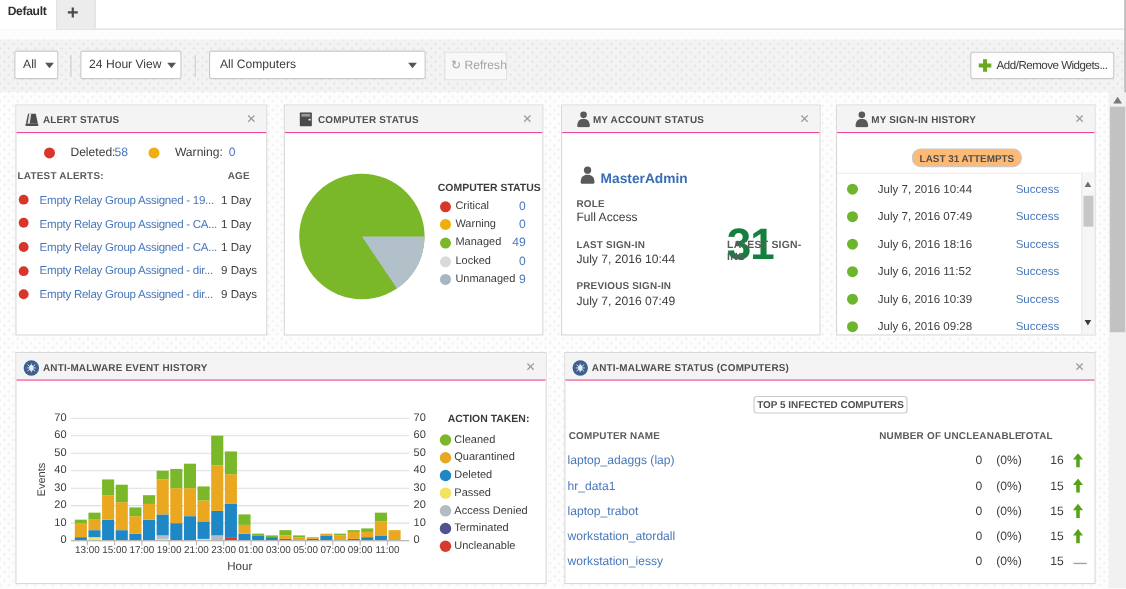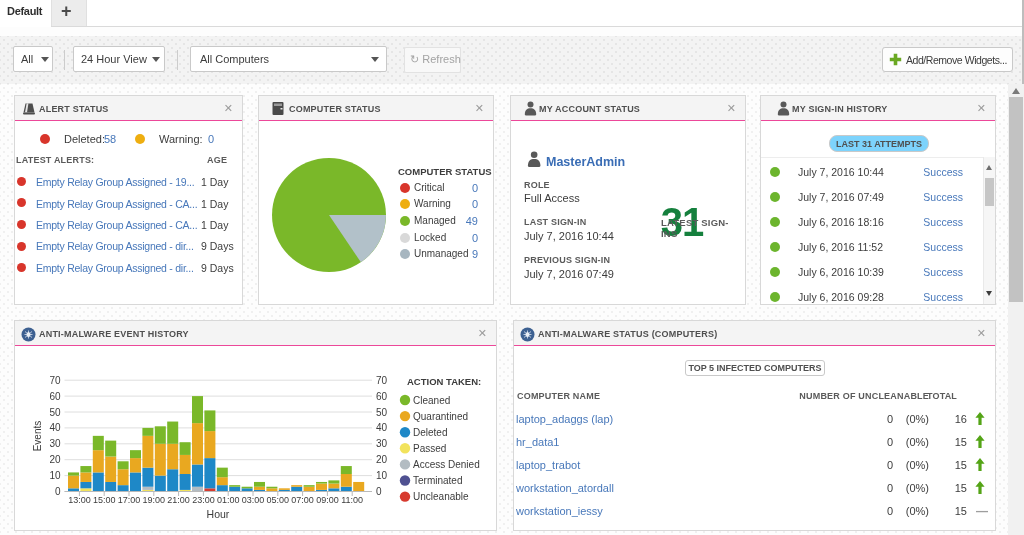--- a/index.html
+++ b/index.html
@@ -148,7 +148,7 @@
   <div class="ttl" style="left:31px;">MY SIGN-IN HISTORY</div>
       <div class="x">✕</div>
 </div>
-<div class="abs" style="left:68px;top:39px;width:100px;height:17px;background:#7dd3fc;border:1px solid #c9c9c9;border-radius:8px;text-align:center;font-size:9px;font-weight:bold;color:#4f4f4f;line-height:16px;">LAST 31 ATTEMPTS</div>
+<div class="abs" style="left:68px;top:39px;width:100px;height:17px;background:#fdba74;border:1px solid #c9c9c9;border-radius:8px;text-align:center;font-size:9px;font-weight:bold;color:#4f4f4f;line-height:16px;">LAST 31 ATTEMPTS</div>
 <div class="abs" style="left:0;top:61px;width:234px;height:1px;background:#ededed;"></div>
 <div style="position:absolute;left:9px;top:71px;width:10px;height:10px;border-radius:50%;background:#6cb52d;"></div>
 <div style="position:absolute;left:37px;top:70px;font-size:10.5px;white-space:nowrap;color:#3c3c3c;">July 7, 2016 10:44</div>

